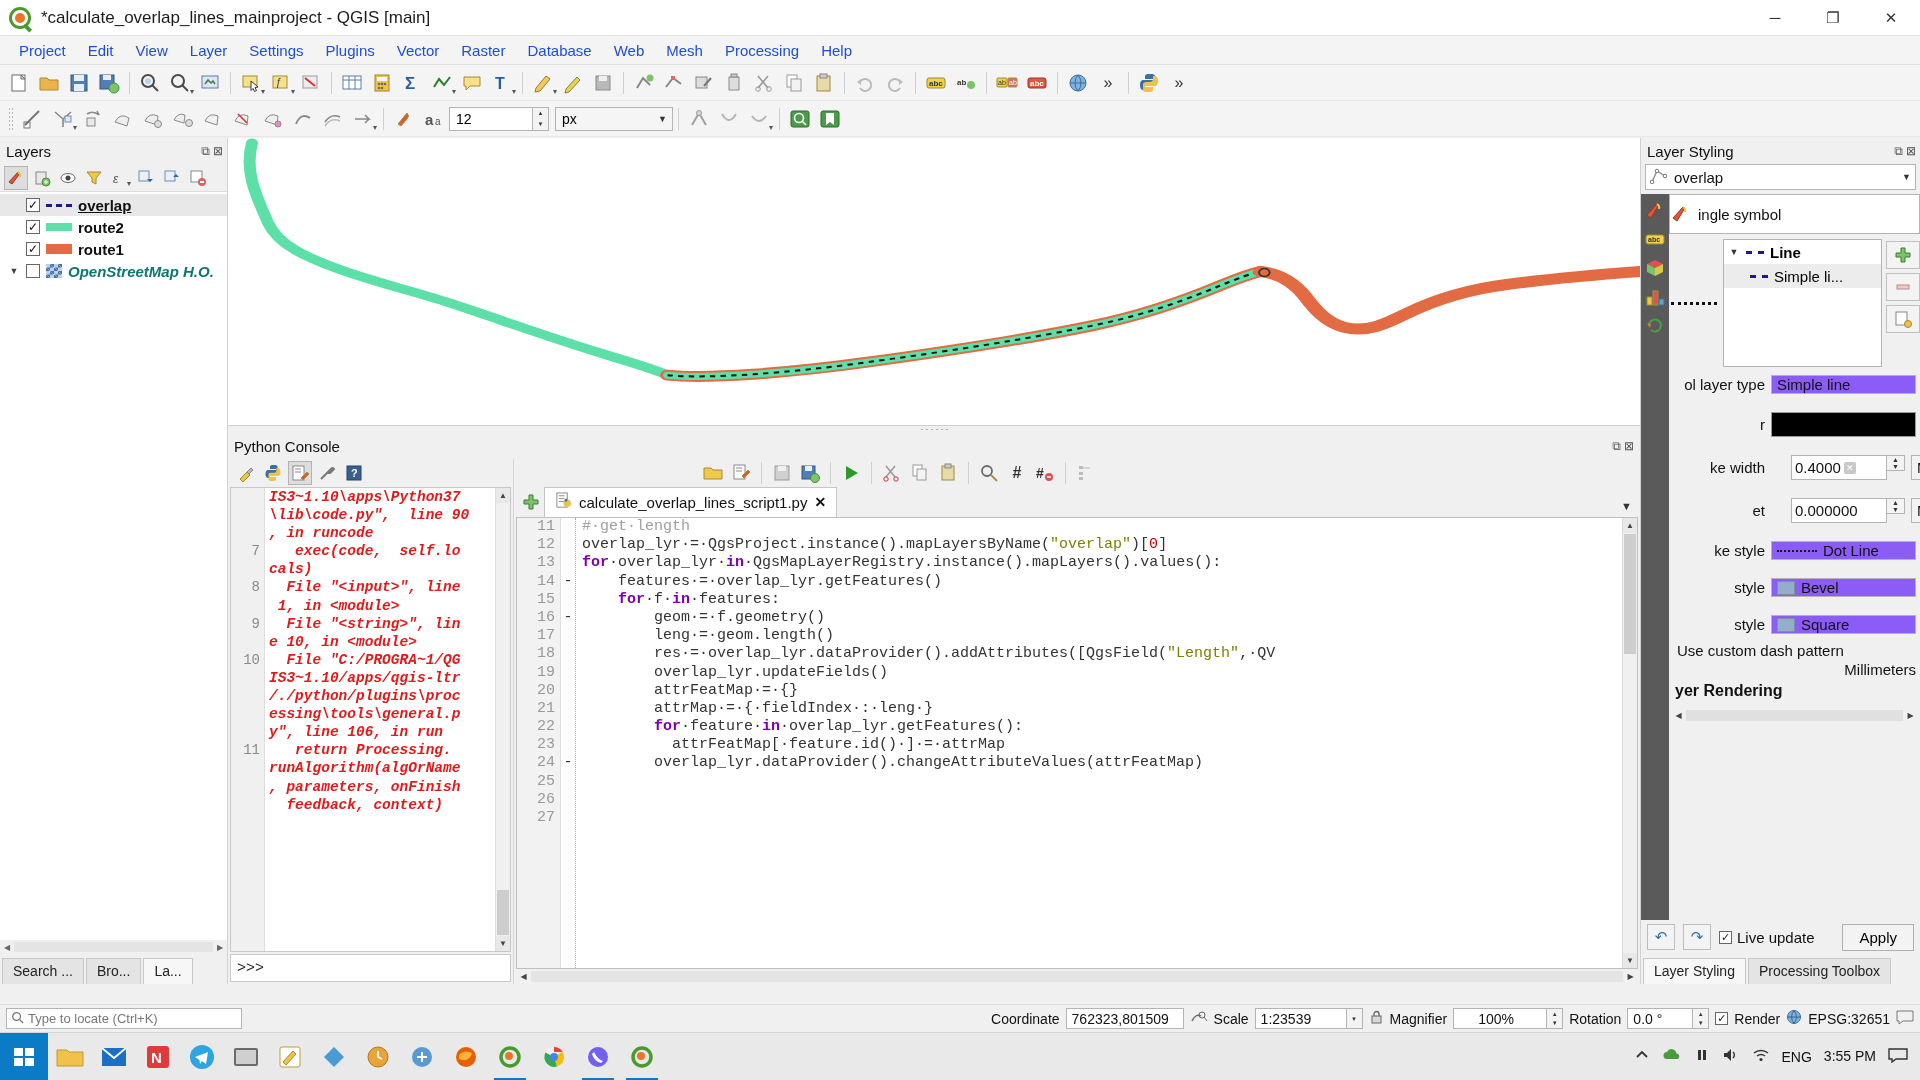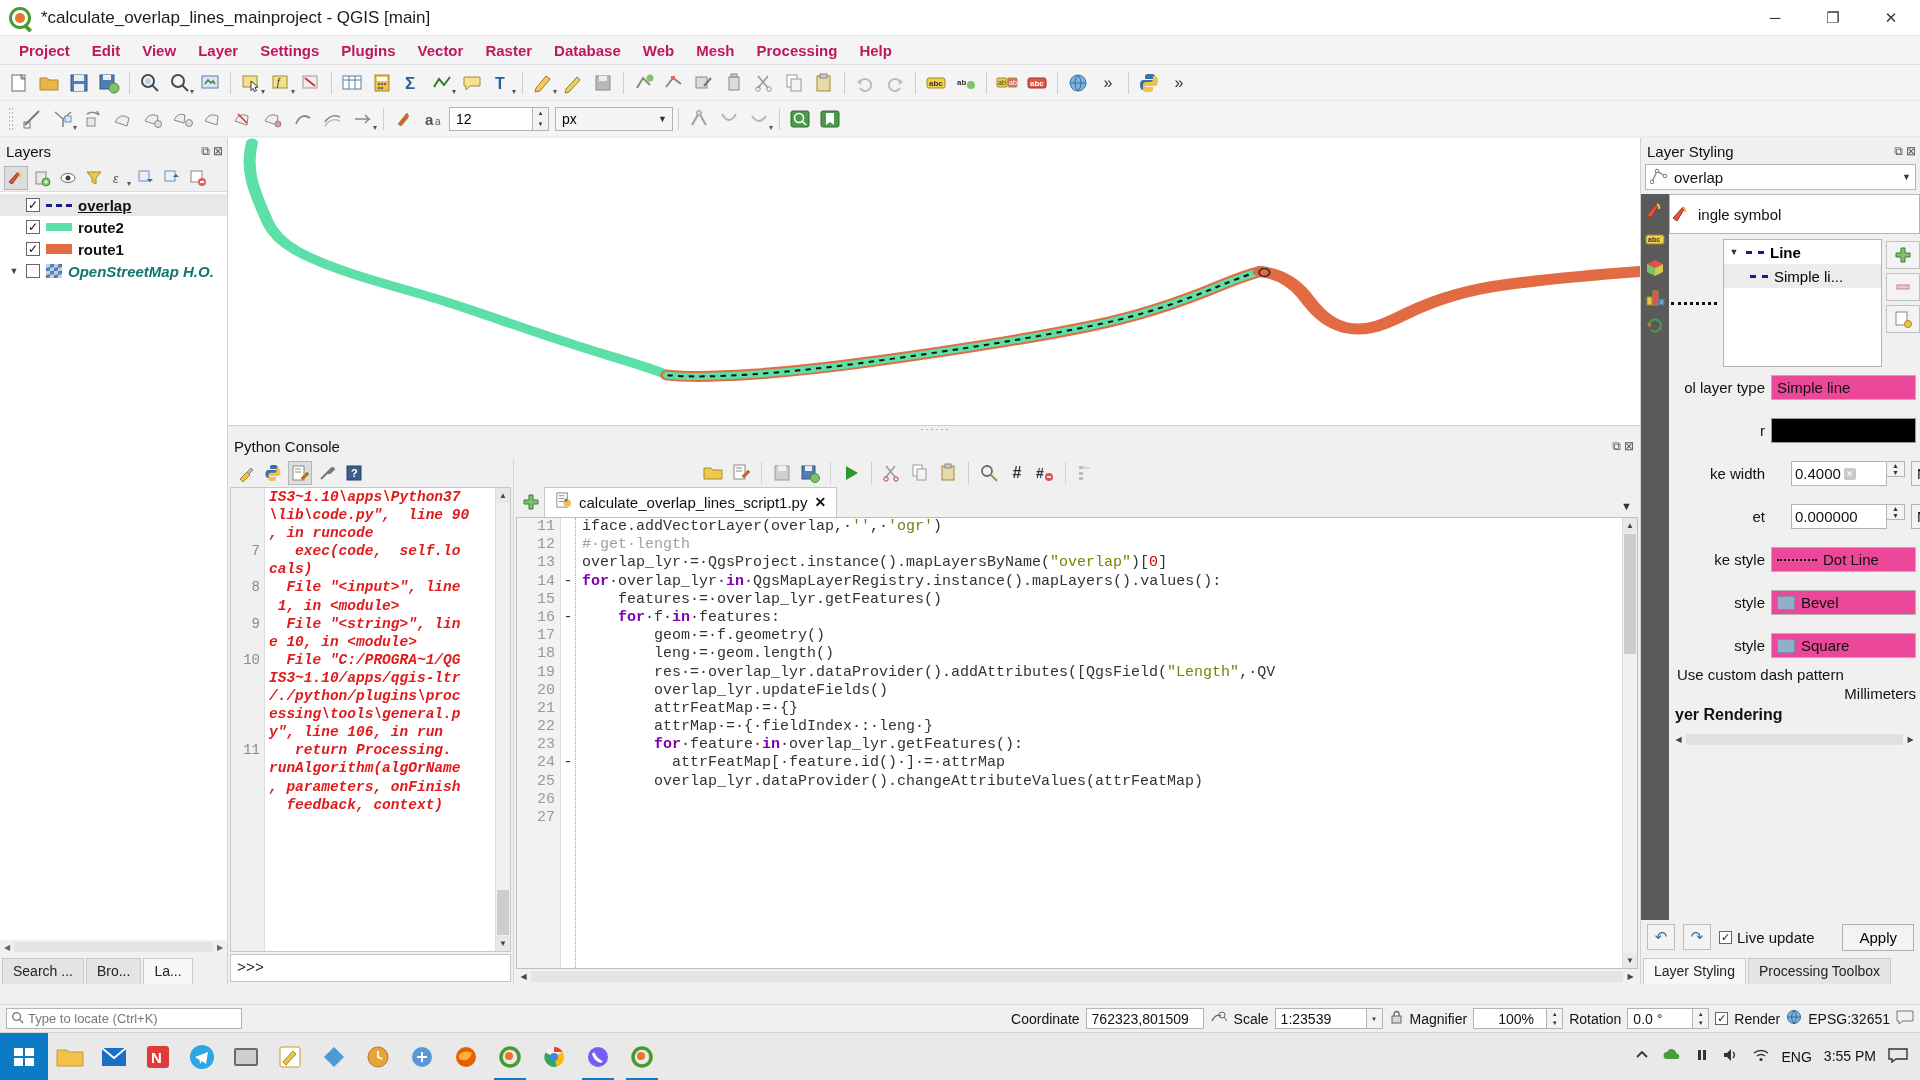--- a/index.html
+++ b/index.html
@@ -45,7 +45,7 @@
     padding-left: 8px; border-bottom: 1px solid #e0e0e0;
   }
   .menu-item {
-    padding: 4px 11px; font-size: 15px; color: #be185d; cursor: default; font-weight: bold;
+    padding: 4px 11px; font-size: 15px; color: #1d4ed8; cursor: default;
   }
 
   

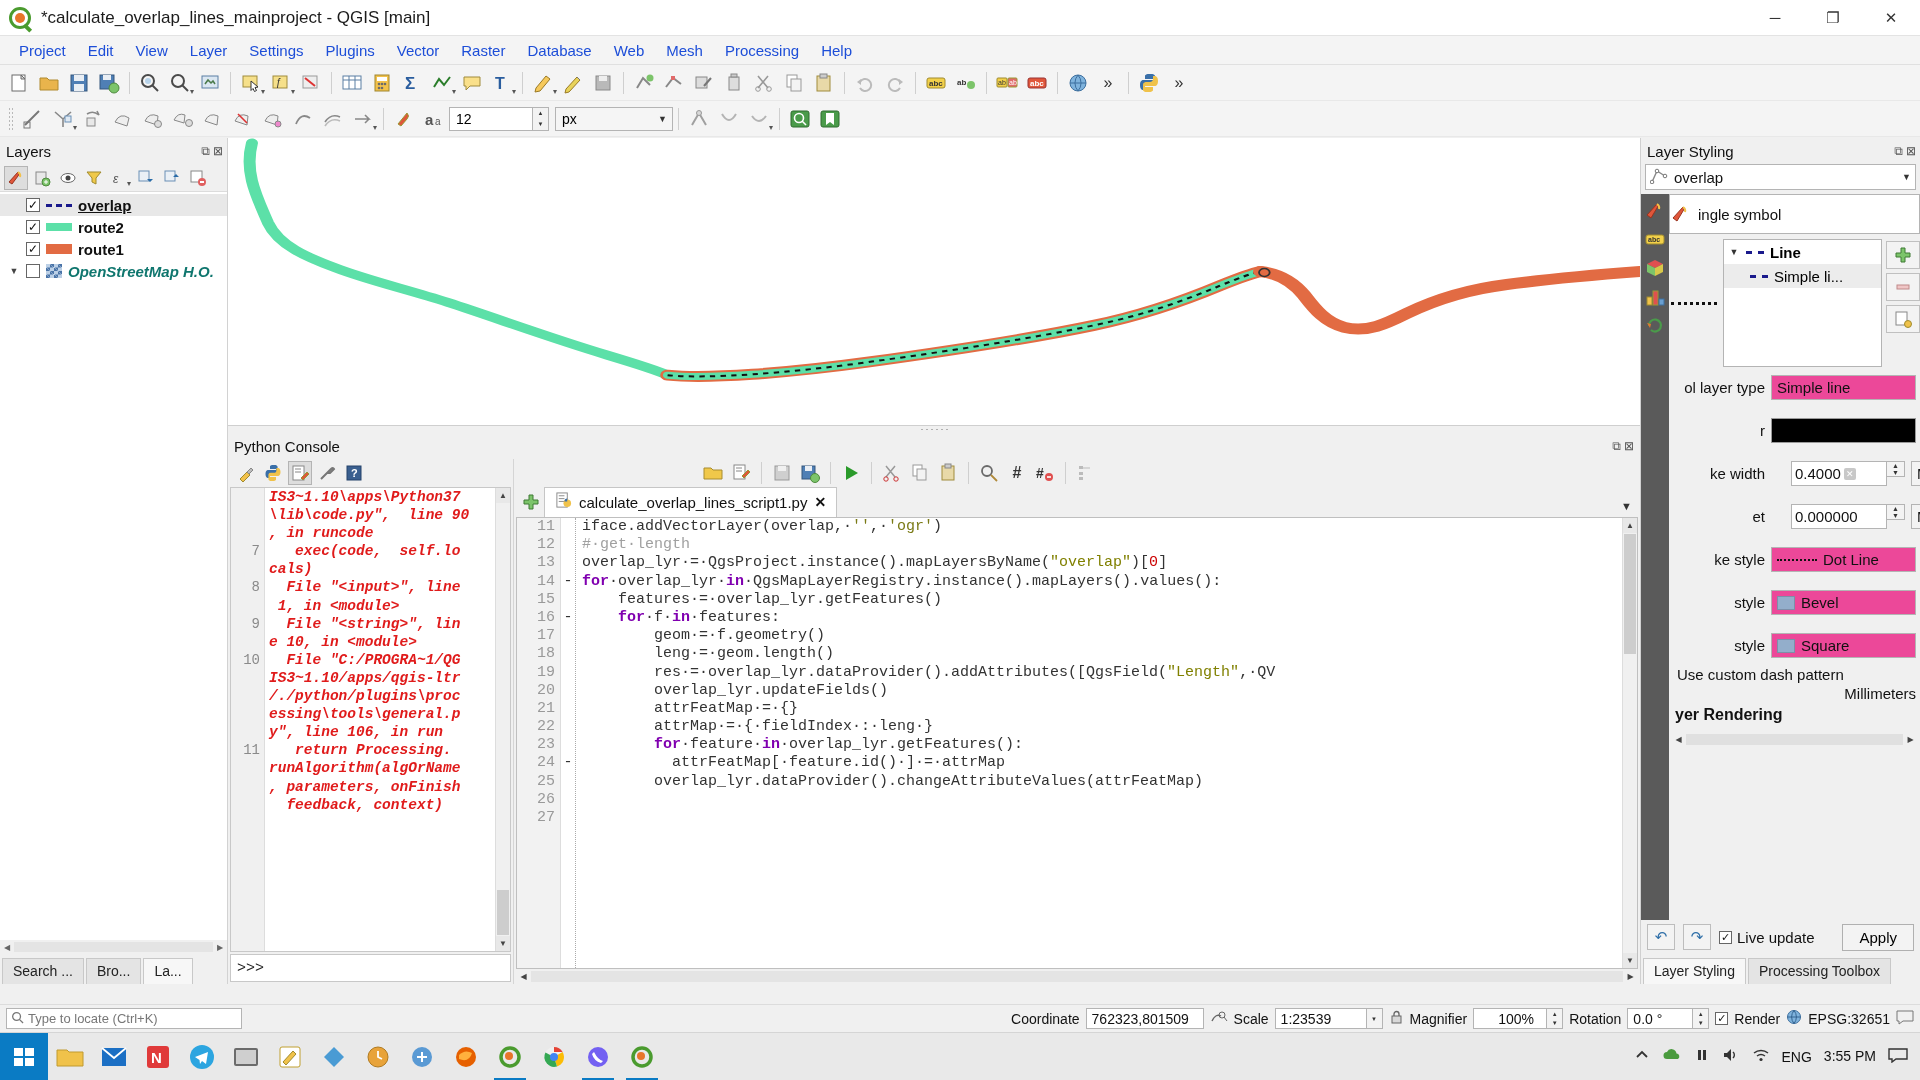--- a/index.html
+++ b/index.html
@@ -204,7 +204,7 @@
   .sp-rows { padding: 6px 4px 0 4px; display:flex; flex-direction:column; gap:18px; font-size:15px; color:#111; }
   .srow { display:flex; align-items:center; gap:6px; }
   .srow .lbl { width: 92px; text-align:right; flex:none; white-space:nowrap; overflow:hidden;}
-  .ctl { height: 25px; background:#ec4899; border:1px solid #b4b4b4; display:flex; align-items:center;
+  .ctl { height: 19px; background:#8b5cf6; border:1px solid #b4b4b4; display:flex; align-items:center;
       padding: 4px 5px; font-size:15px; color:#111; flex:1; min-width:0;}
   .colorbox { height: 25px; background:#000; border:1px solid #9a9a9a; flex:1; }
   .spin { display:flex; align-items:flex-start;margin-left:20px; }

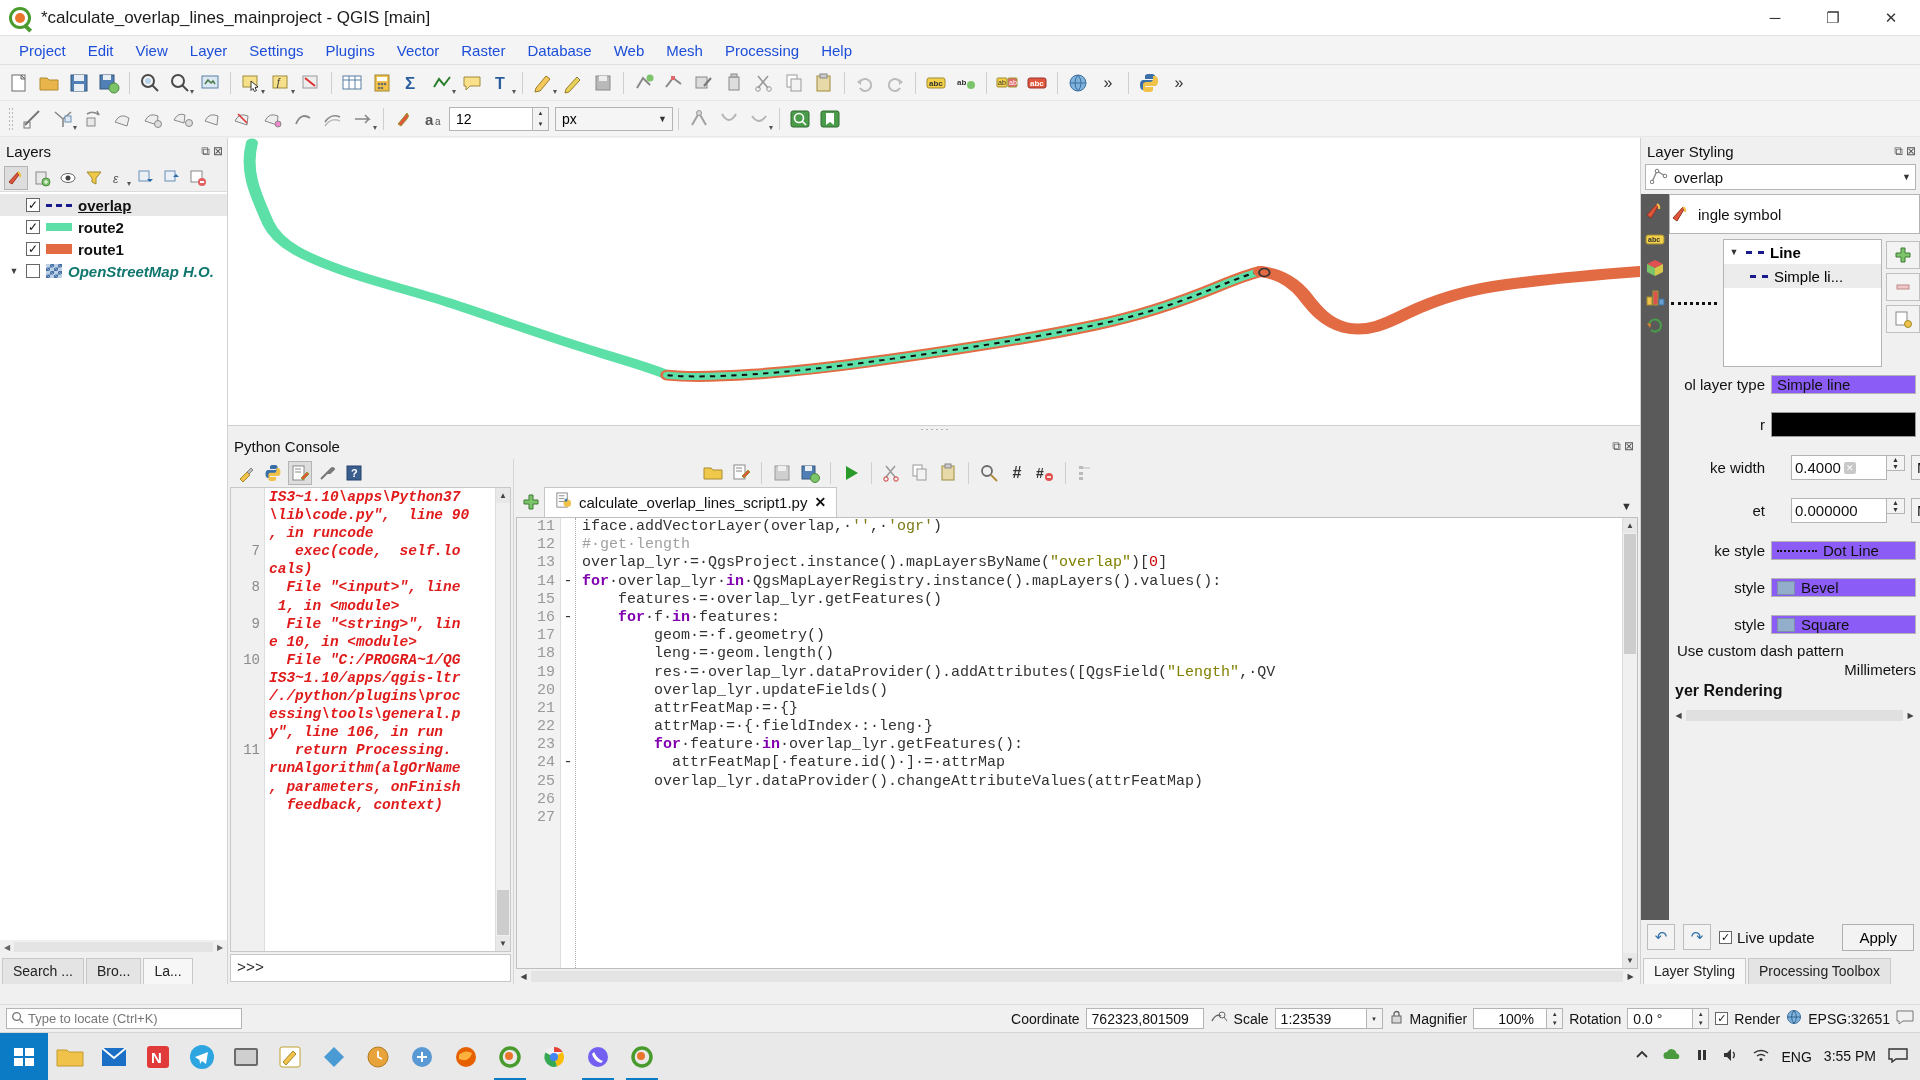--- a/index.html
+++ b/index.html
@@ -1021,7 +1021,6 @@
                   <div></div>
                 </div>
               <div class="ed-code">
-                  <div>iface.addVectorLayer(overlap,·<span class="str">''</span>,·<span class="str">'ogr'</span>)</div>
                   <div><span class="cmt">#·get·length</span></div>
                   <div>overlap_lyr·=·QgsProject.instance().mapLayersByName(<span class="str2">"overlap"</span>)[<span class="num">0</span>]</div>
                   <div><span class="kw">for</span>·overlap_lyr·<span class="kw">in</span>·QgsMapLayerRegistry.instance().mapLayers().values():</div>

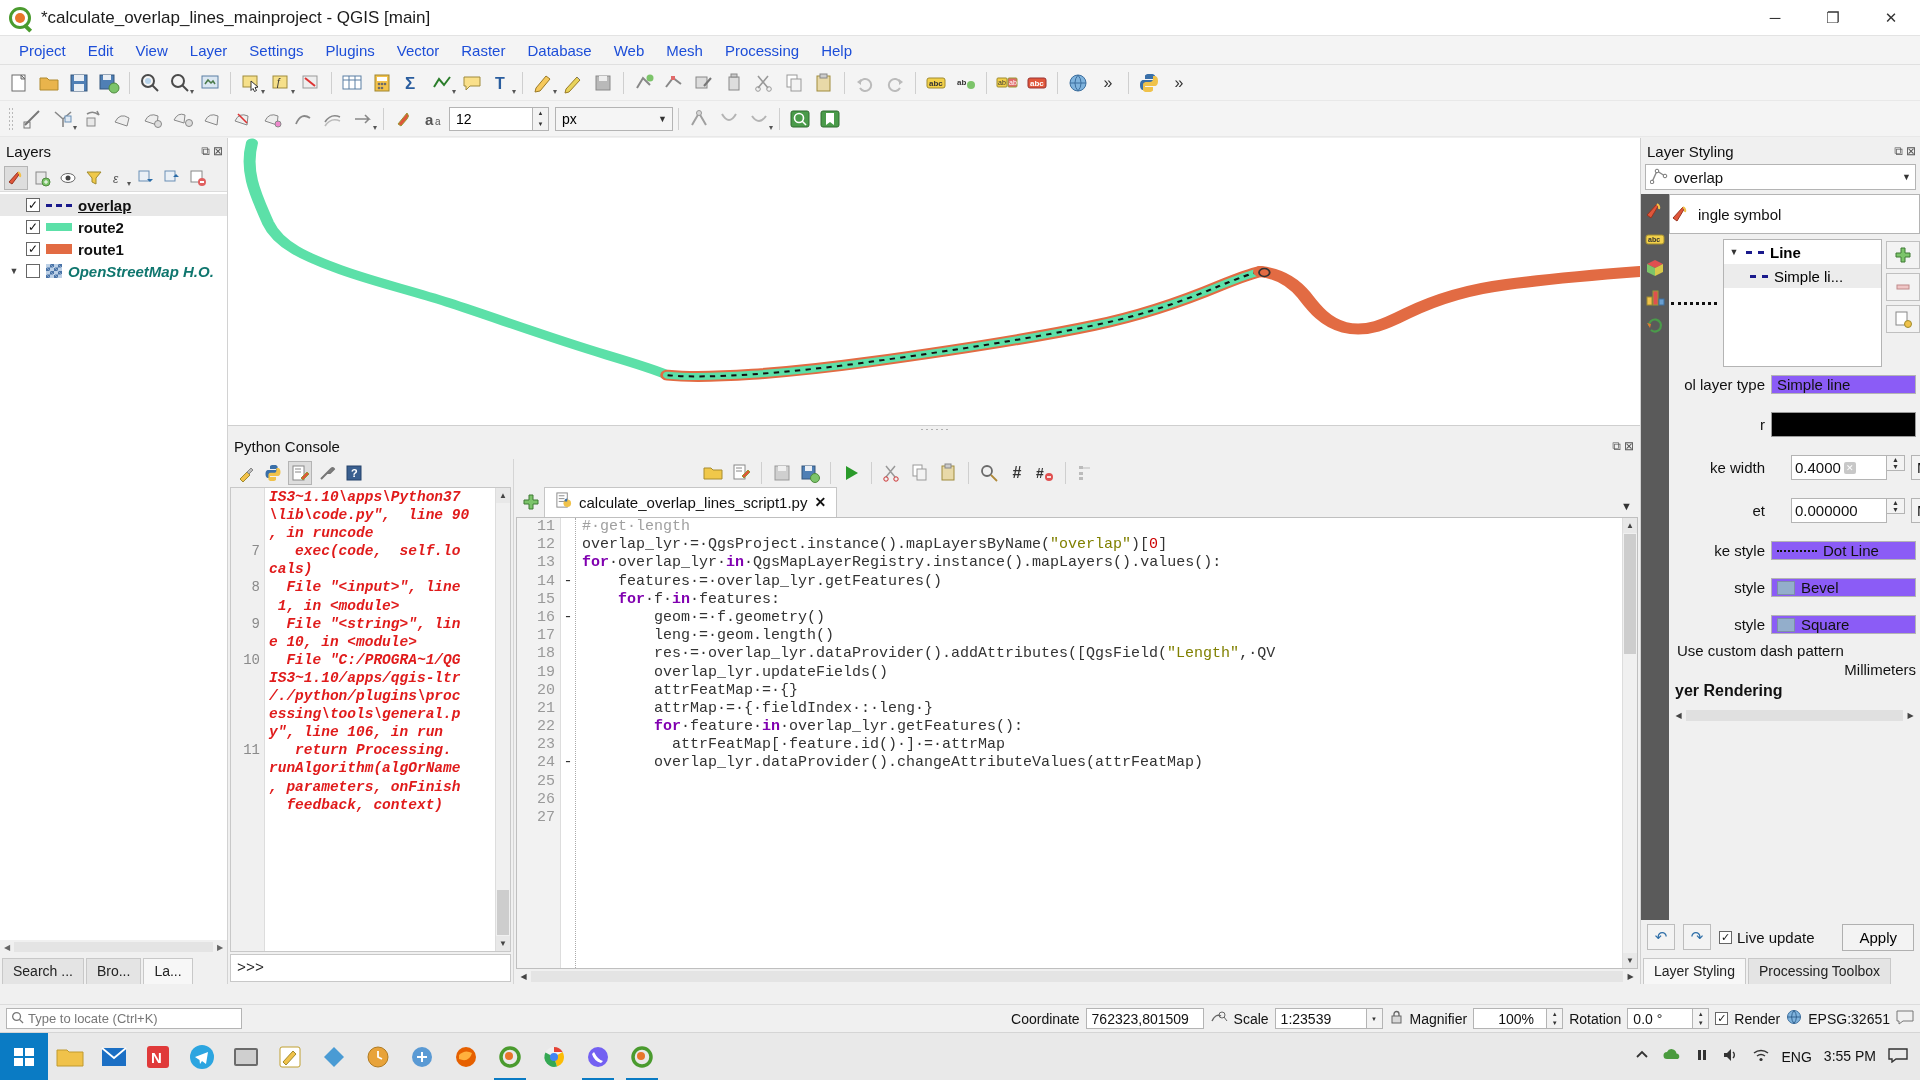--- a/index.html
+++ b/index.html
@@ -1275,7 +1275,7 @@
     </span>
     <span class="sb-label">Magnifier</span>
     <span class="sb-spin">
-      <span class="sb-field" style="width:74px;padding-left:24px;">100%</span>
+      <span class="sb-field" style="width:94px;padding-left:24px;">100%</span>
       <span class="arrows" style="height:21px;">
           <span>▲</span>
           <span>▼</span>

